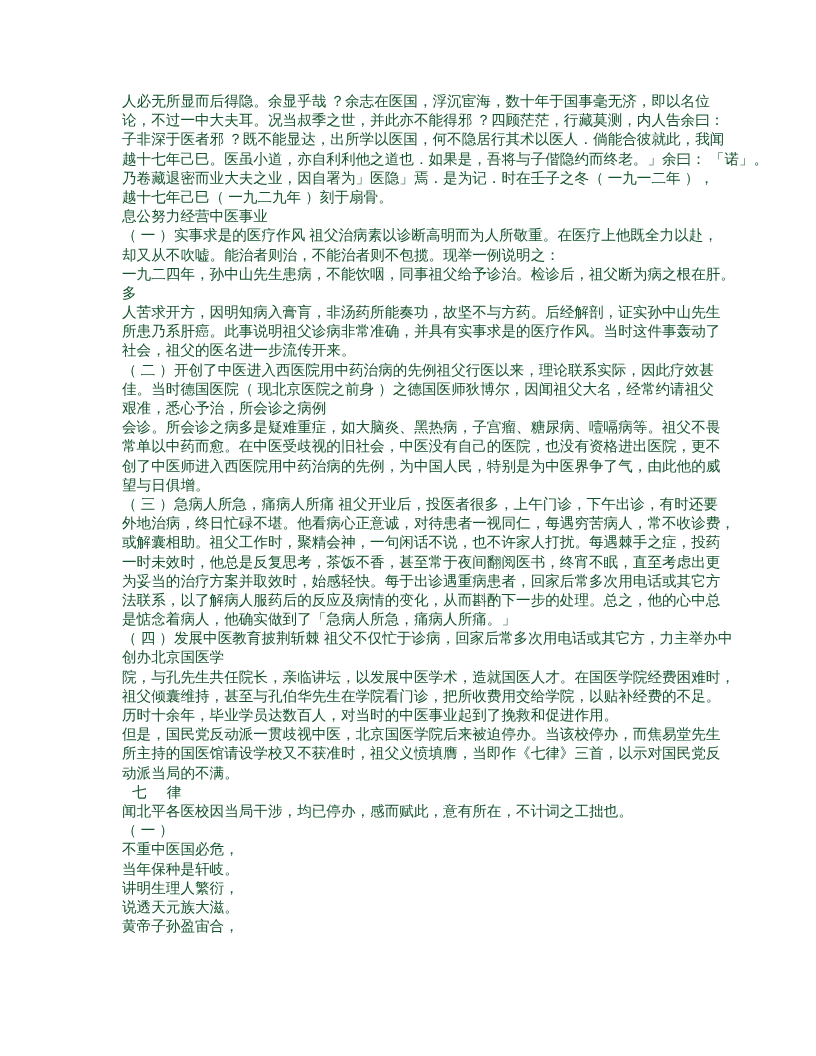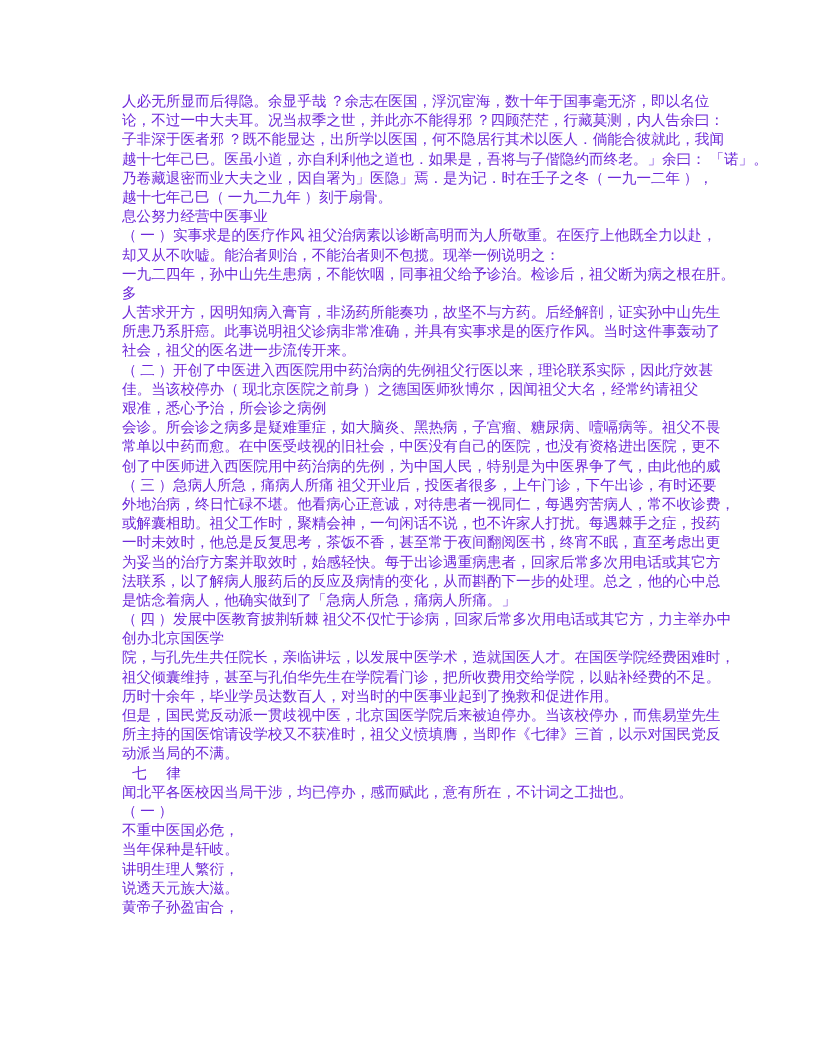--- a/index.html
+++ b/index.html
@@ -18,10 +18,10 @@
       left: 122px;
       top: 92px;
       width: 574px;
-      font-family: Liberation Serif, serif;
+      font-family: Liberation Sans, sans-serif;
       font-size: 14.6px;
       line-height: 19.2px;
-      color: #6d28d9;
+      color: #14532d;
     }
     .line {
       white-space: nowrap;

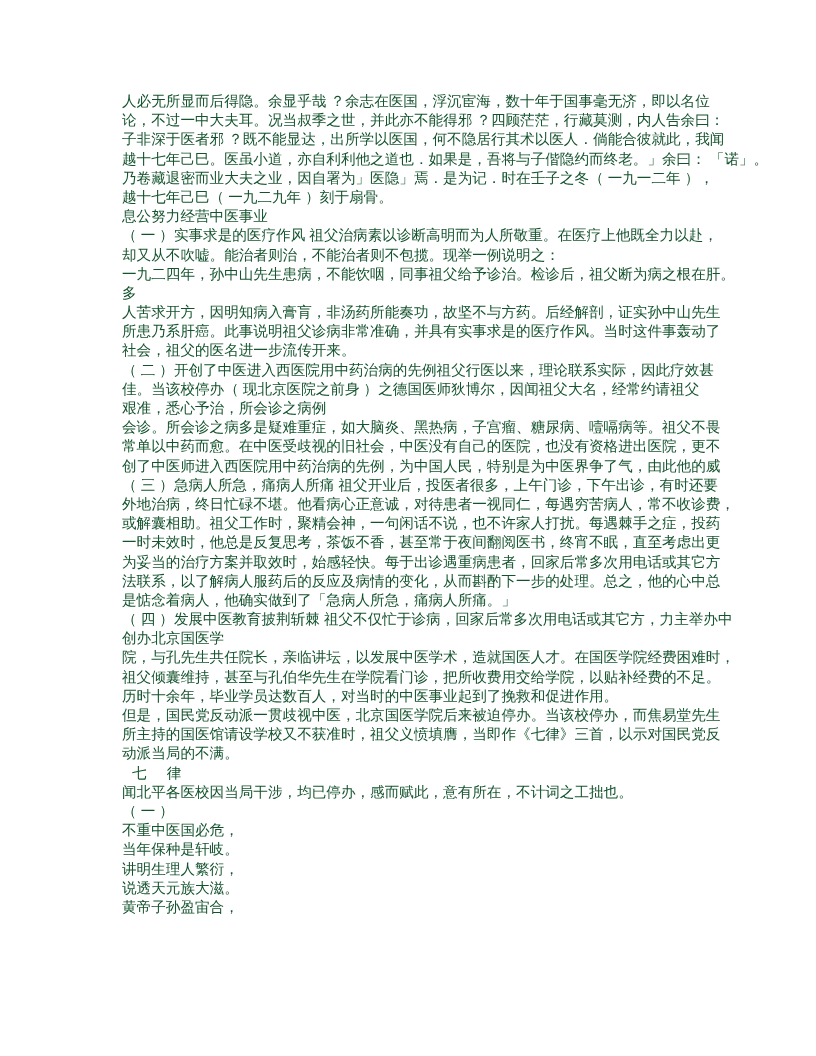--- a/index.html
+++ b/index.html
@@ -49,7 +49,7 @@
   <div class="line">所患乃系肝癌。此事说明祖父诊病非常准确，并具有实事求是的医疗作风。当时这件事轰动了</div>
   <div class="line">社会，祖父的医名进一步流传开来。</div>
   <div class="line">（ 二 ）开创了中医进入西医院用中药治病的先例祖父行医以来，理论联系实际，因此疗效甚</div>
-  <div class="line">佳。当该校停办（ 现北京医院之前身 ）之德国医师狄博尔，因闻祖父大名，经常约请祖父</div>
+  <div class="line">佳。当时德国医院（ 现北京医院之前身 ）之德国医师狄博尔，因闻祖父大名，经常约请祖父</div>
   <div class="line">艰准，悉心予治，所会诊之病例</div>
   <div class="line">会诊。所会诊之病多是疑难重症，如大脑炎、黑热病，子宫瘤、糖尿病、噎嗝病等。祖父不畏</div>
   <div class="line">常单以中药而愈。在中医受歧视的旧社会，中医没有自己的医院，也没有资格进出医院，更不</div>

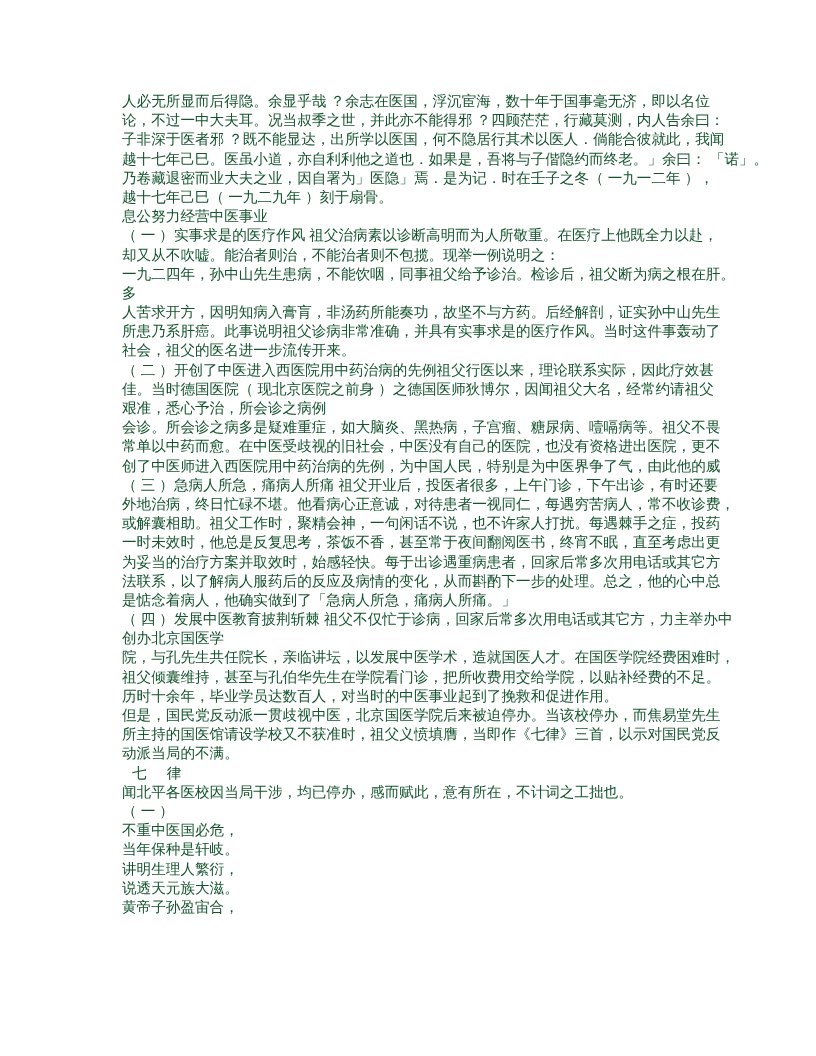--- a/index.html
+++ b/index.html
@@ -54,6 +54,7 @@
   <div class="line">会诊。所会诊之病多是疑难重症，如大脑炎、黑热病，子宫瘤、糖尿病、噎嗝病等。祖父不畏</div>
   <div class="line">常单以中药而愈。在中医受歧视的旧社会，中医没有自己的医院，也没有资格进出医院，更不</div>
   <div class="line">创了中医师进入西医院用中药治病的先例，为中国人民，特别是为中医界争了气，由此他的威</div>
+  <div class="line">望与日俱增。</div>
   <div class="line">（ 三 ）急病人所急，痛病人所痛 祖父开业后，投医者很多，上午门诊，下午出诊，有时还要</div>
   <div class="line">外地治病，终日忙碌不堪。他看病心正意诚，对待患者一视同仁，每遇穷苦病人，常不收诊费，</div>
   <div class="line">或解囊相助。祖父工作时，聚精会神，一句闲话不说，也不许家人打扰。每遇棘手之症，投药</div>

